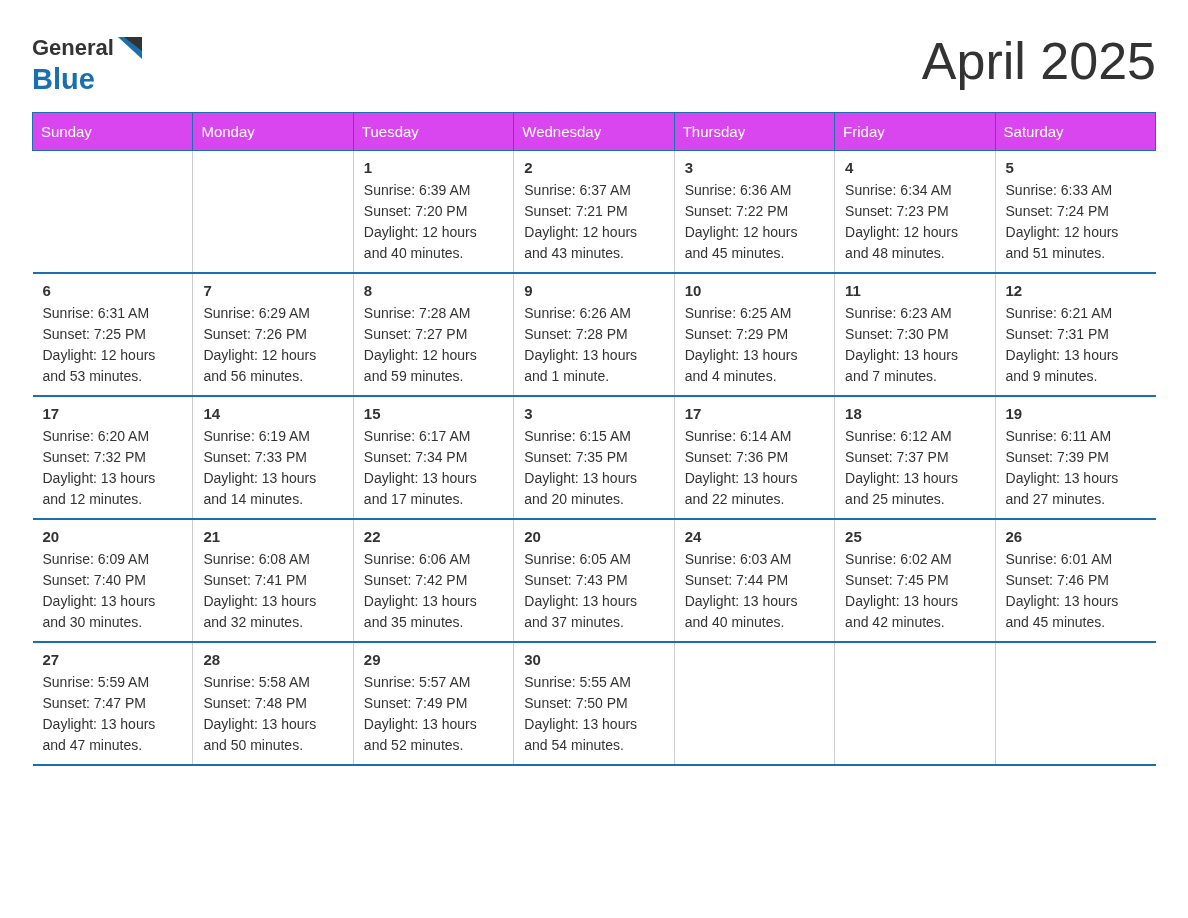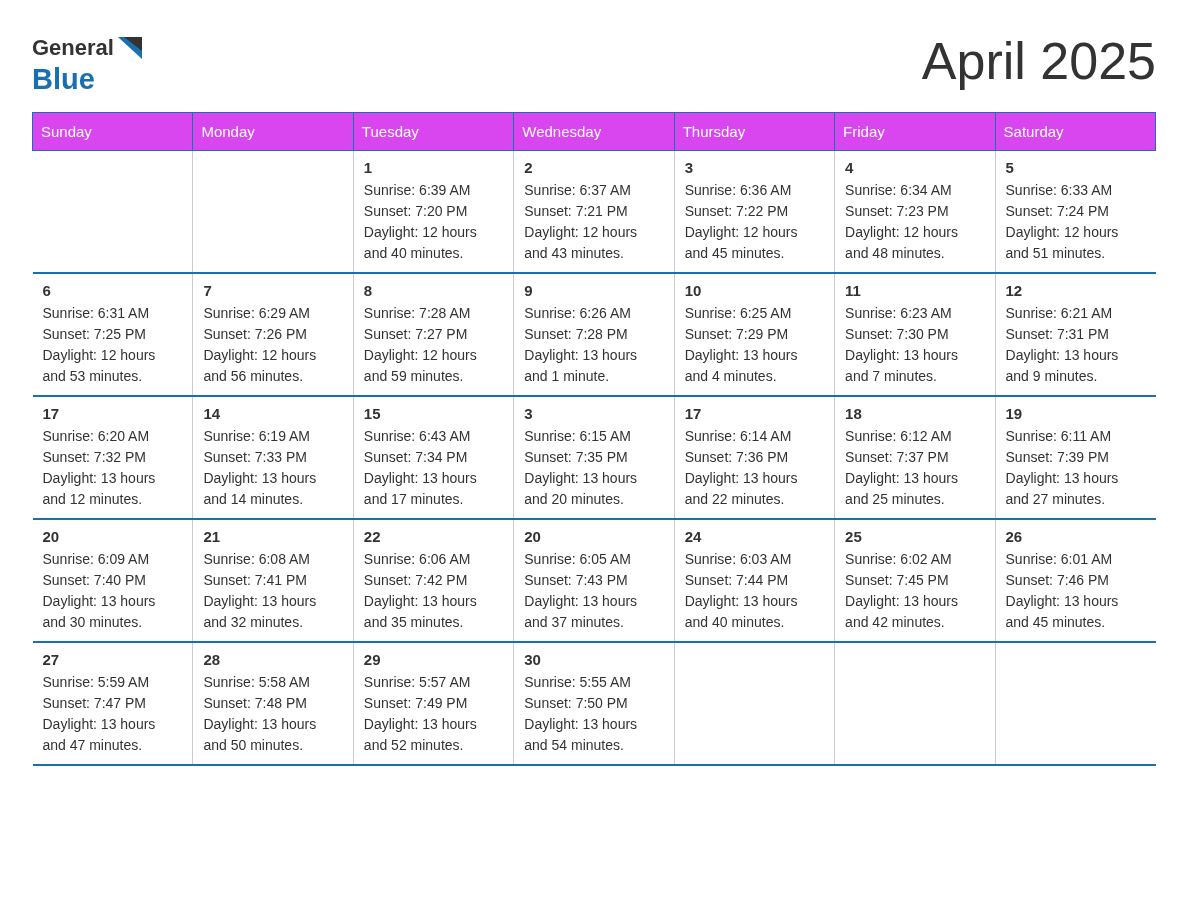--- a/index.html
+++ b/index.html
@@ -239,7 +239,7 @@
         </td>
         <td>
           <span class="day-number">15</span>
-          <div class="day-info">Sunrise: 6:43 AM
+          <div class="day-info">Sunrise: 6:17 AM
 Sunset: 7:34 PM
 Daylight: 13 hours
 and 17 minutes.</div>

